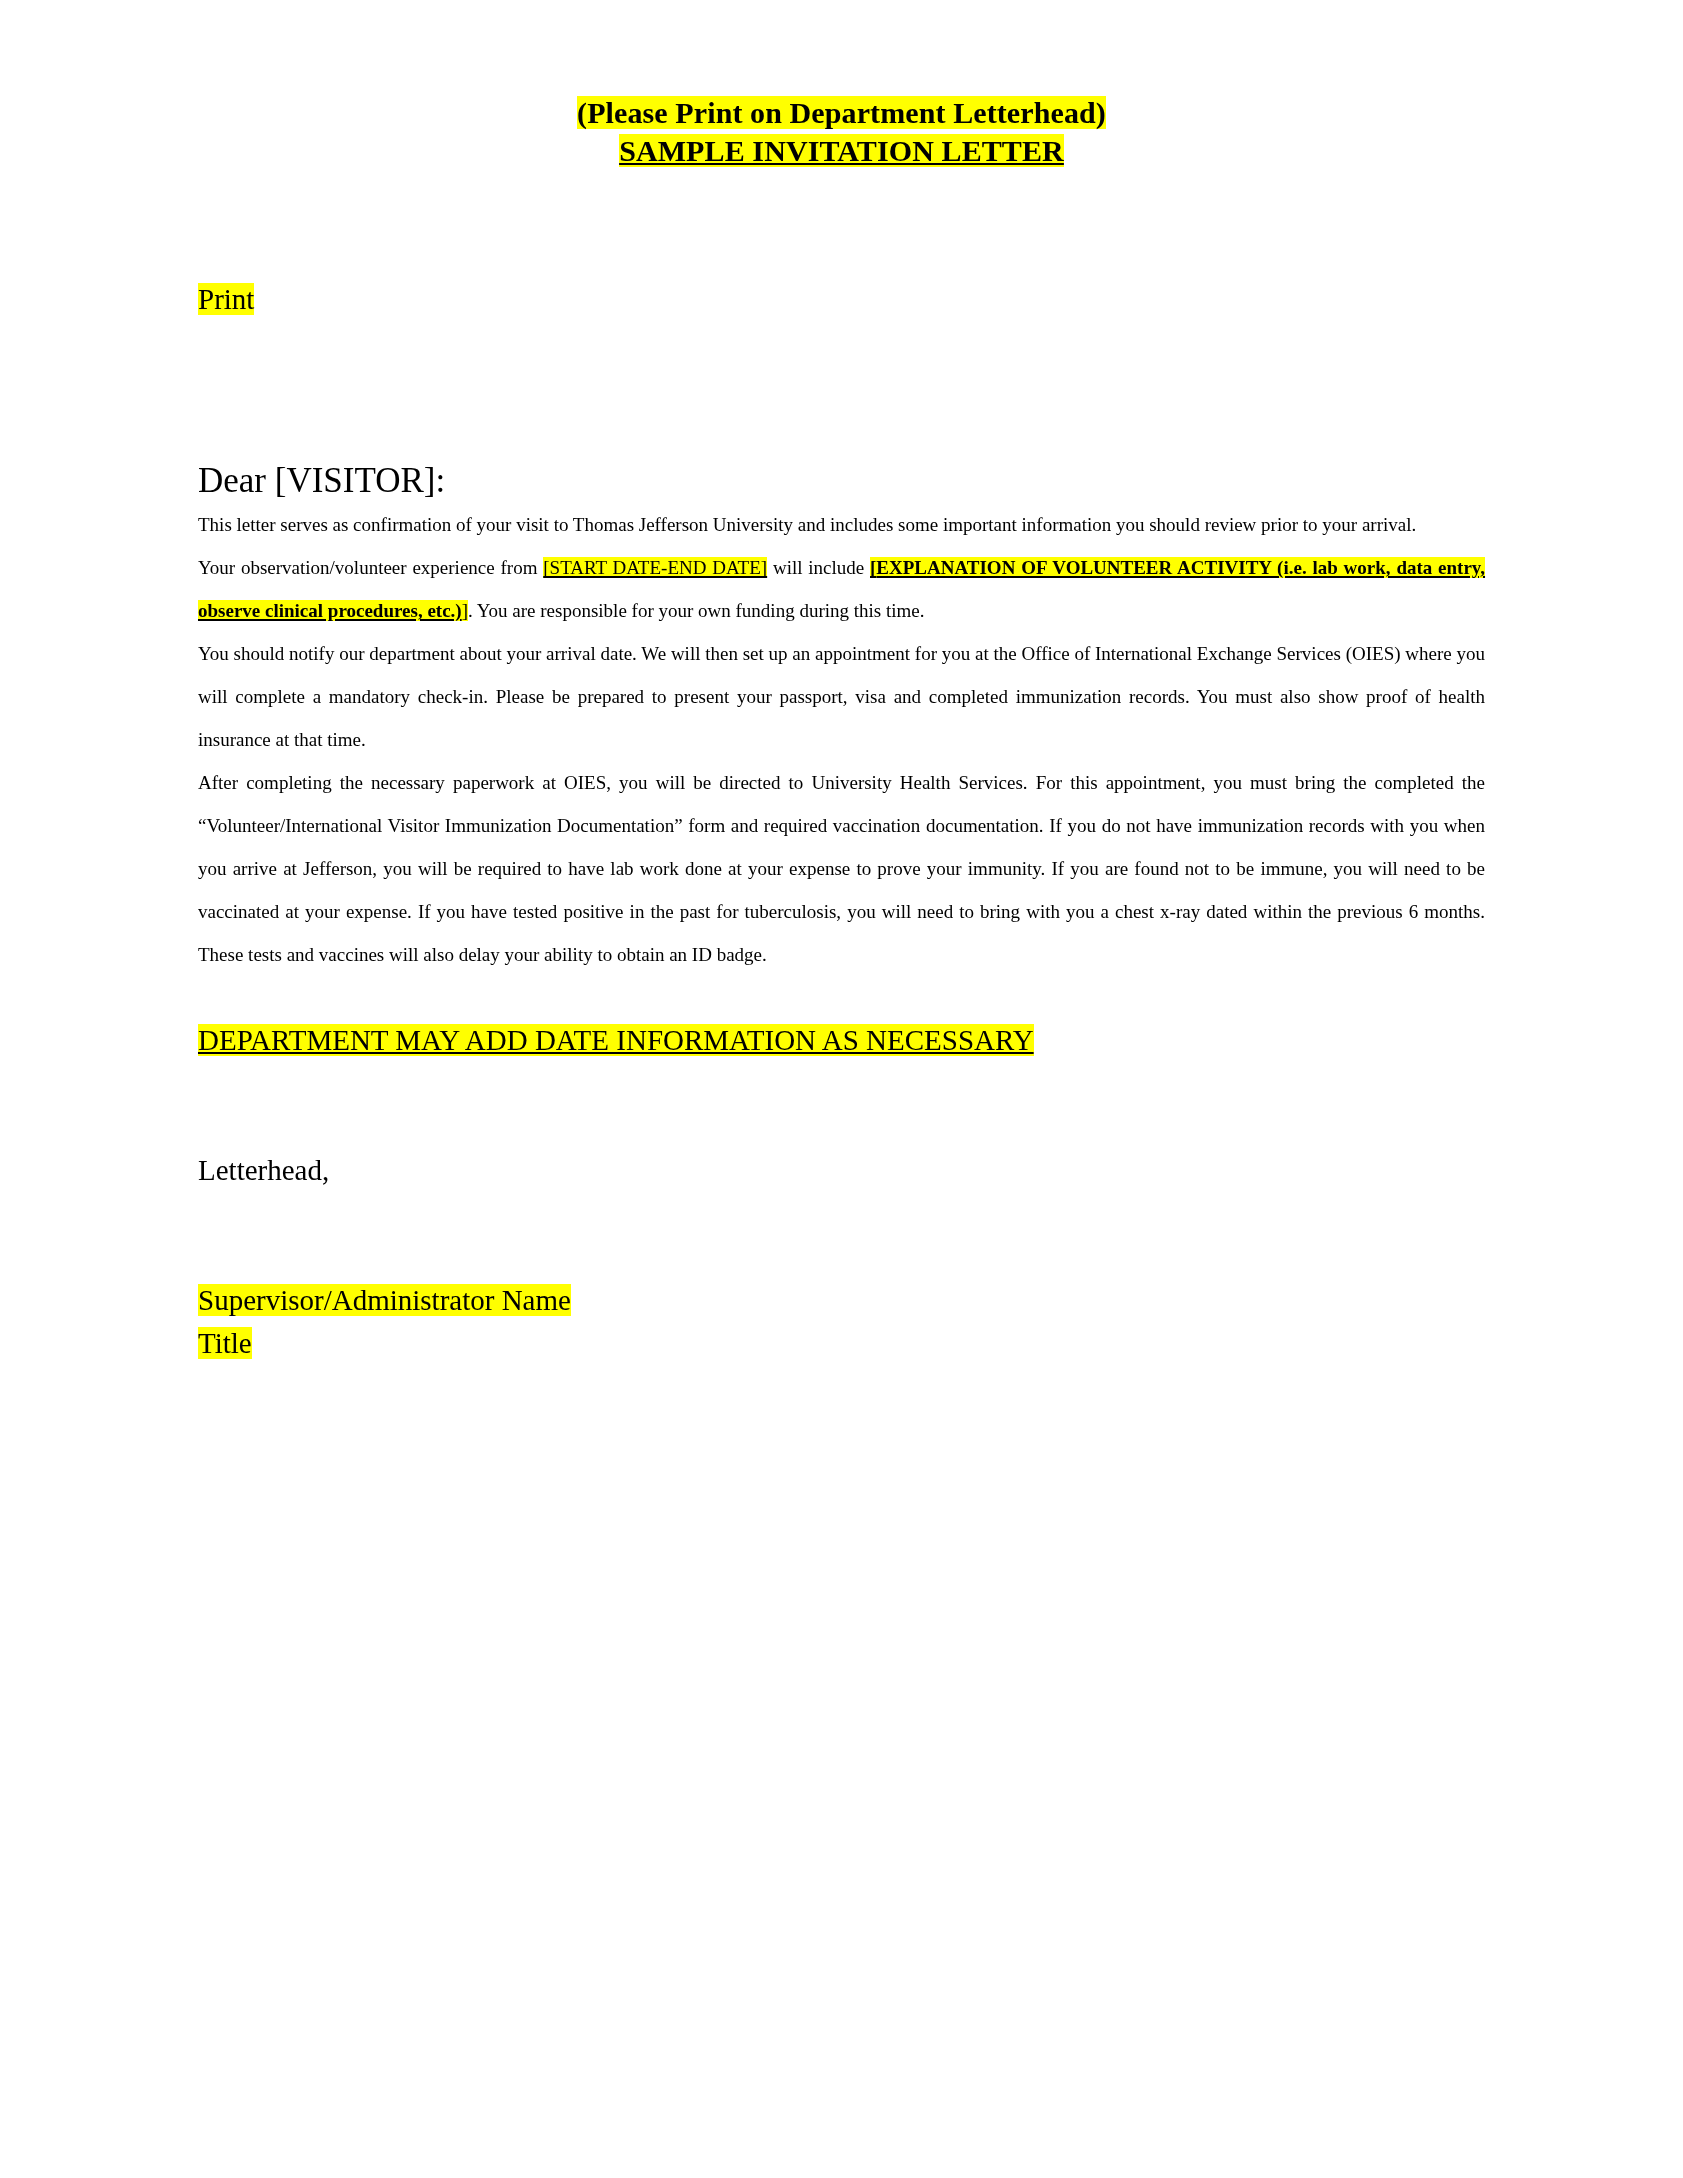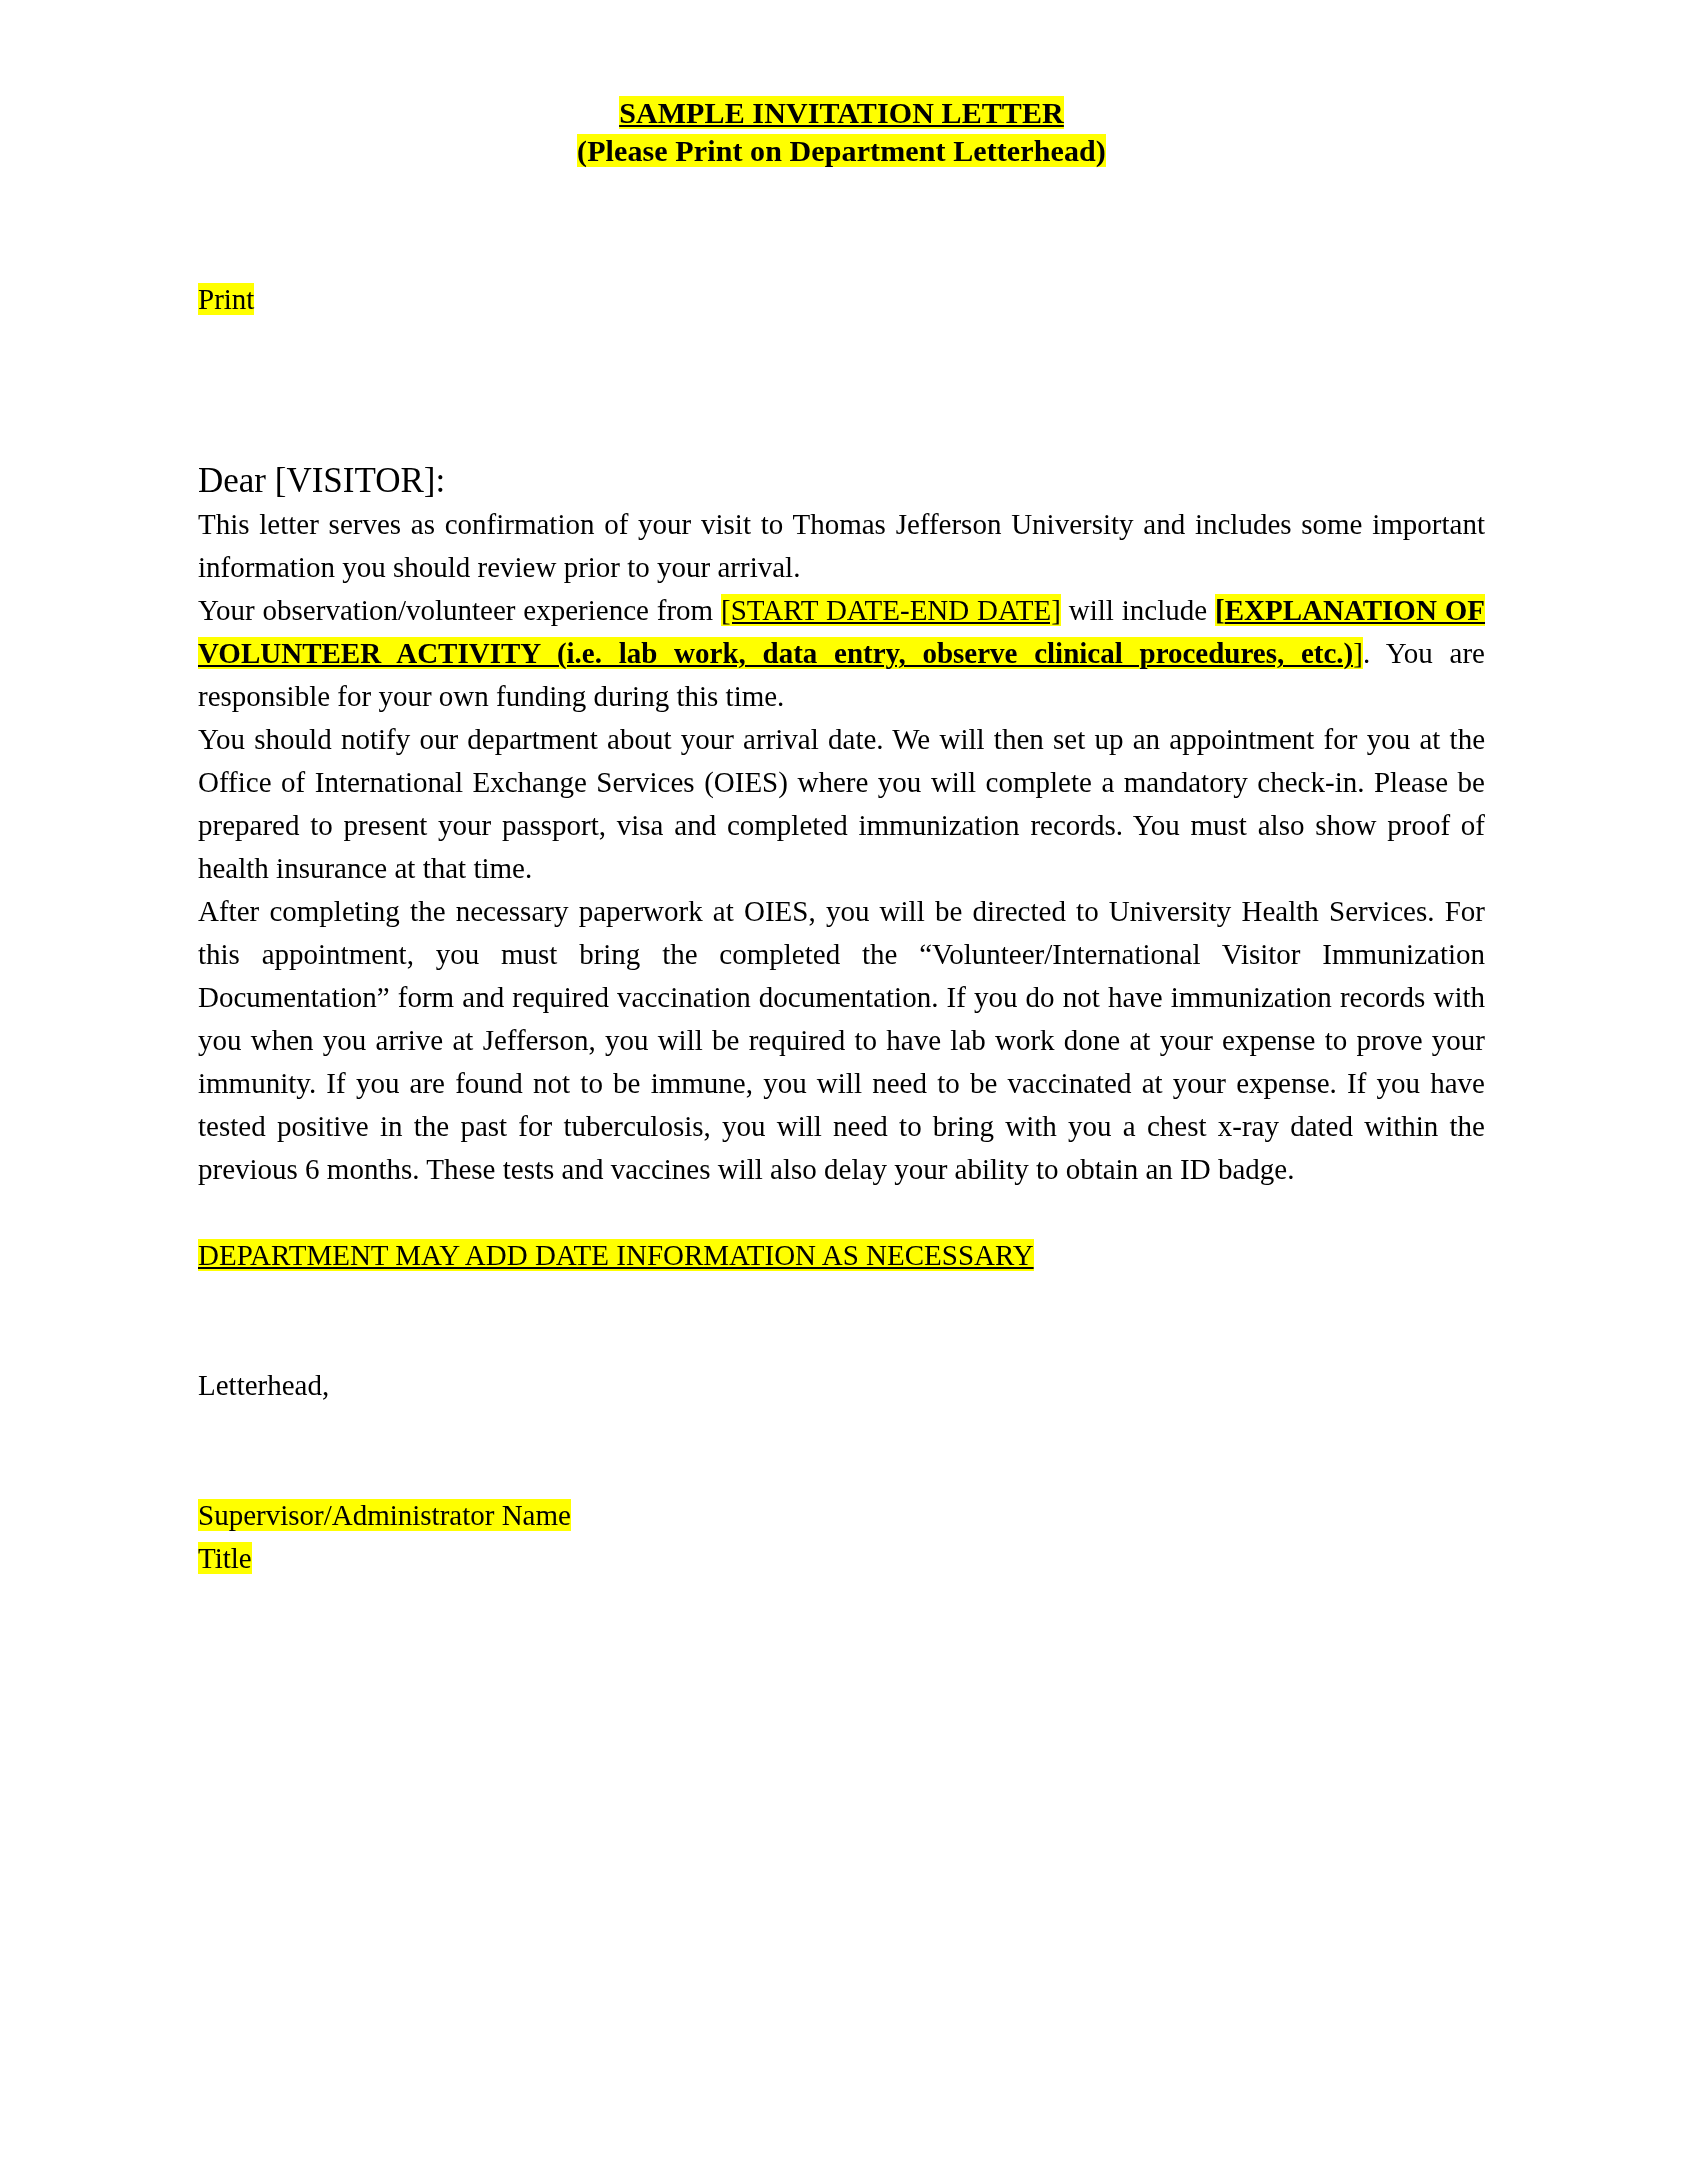--- a/index.html
+++ b/index.html
@@ -112,8 +112,8 @@
   <div class="content">
 
     <div class="title-block">
+      <div class="title-line"><span class="hl">(Please Print on Department Letterhead)</span></div>
       <div class="title-line"><span class="hl ul">SAMPLE INVITATION LETTER</span></div>
-      <div class="title-line"><span class="hl">(Please Print on Department Letterhead)</span></div>
     </div>
 
     <div class="date-line"><span class="hl">Print</span></div>

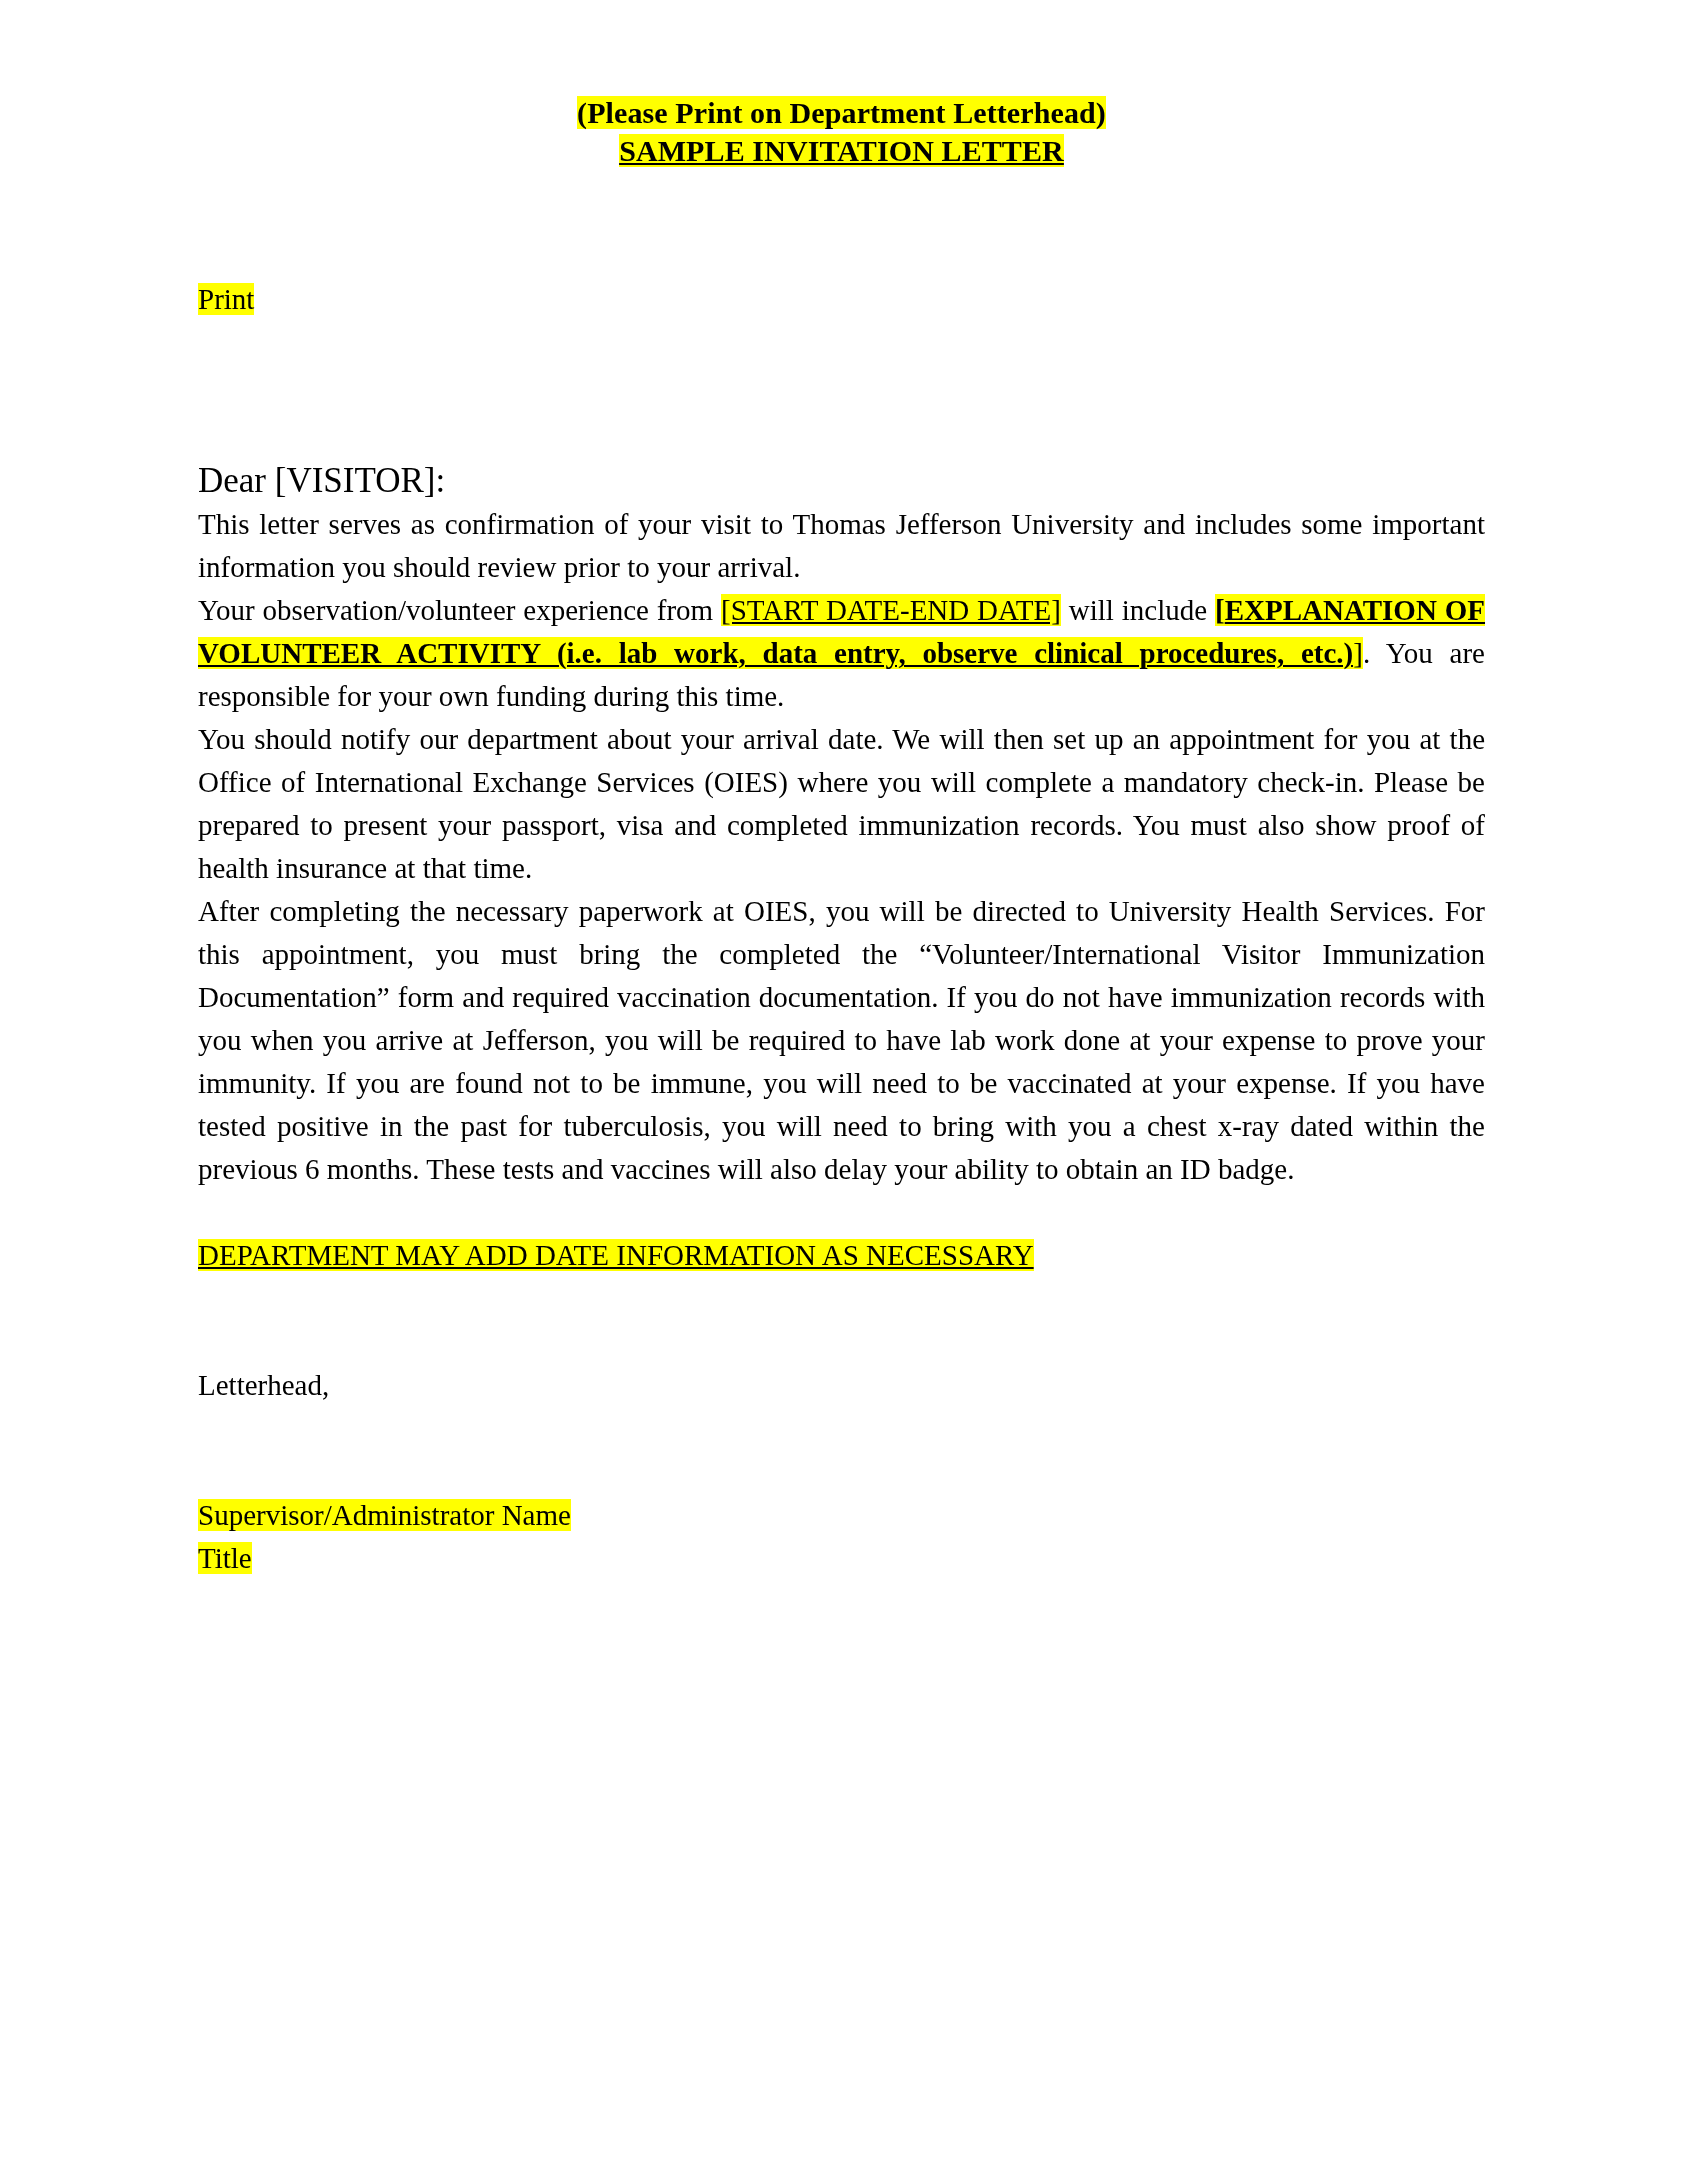--- a/index.html
+++ b/index.html
@@ -70,7 +70,7 @@
   }
 
   p.body-par {
-    font-size: 29px;
+    font-size: 19px;
     line-height: 43px;
     text-align: justify;
     text-justify: inter-word;

